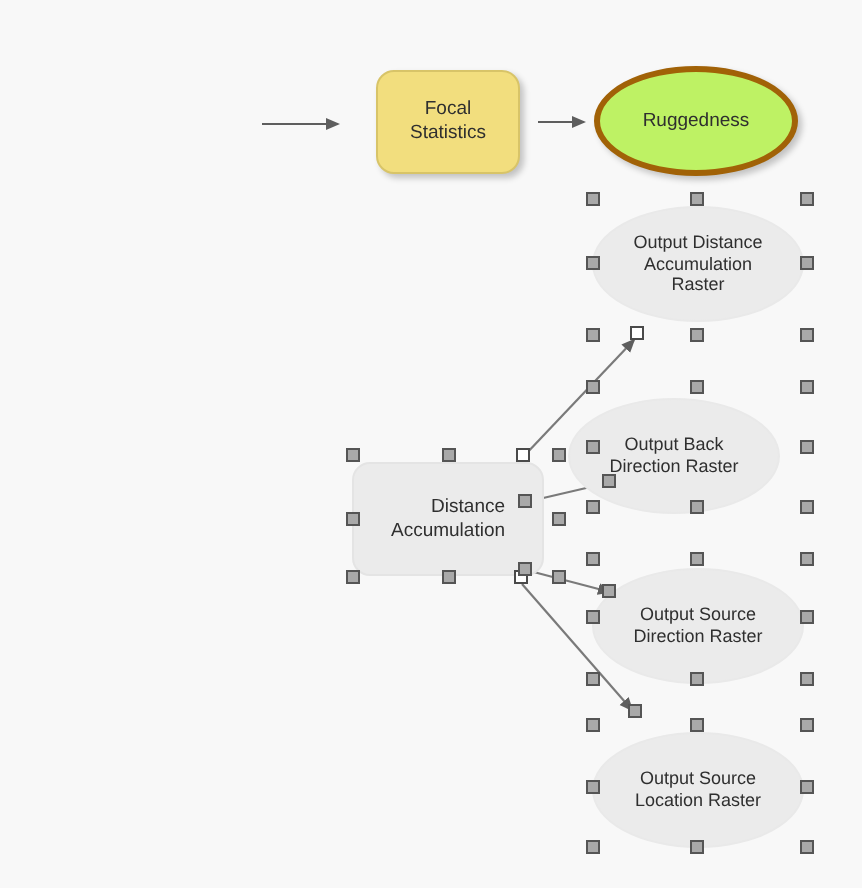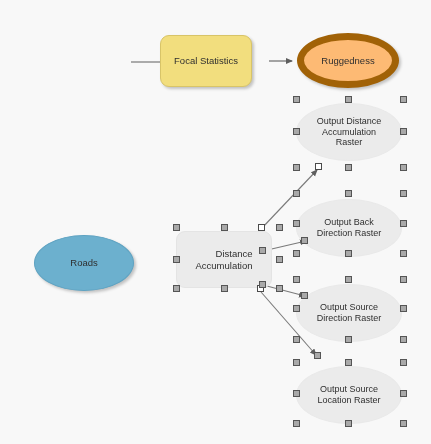--- a/index.html
+++ b/index.html
@@ -129,7 +129,7 @@
   </svg>
 
 
-  <div class="node node-tool" style="left:160px; top:35px; width:92px; height:52px;">
+  <div class="node node-tool" style="left:188px; top:35px; width:72px; height:52px;">
     <span class="node-label">Focal Statistics</span>
   </div>
 

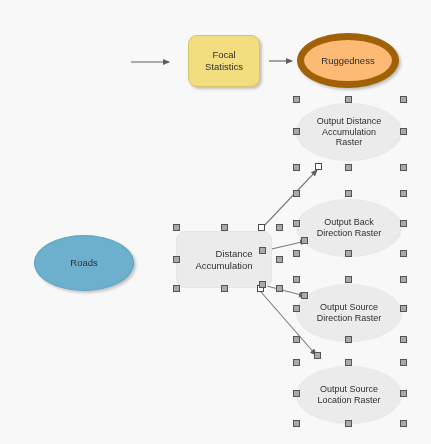--- a/index.html
+++ b/index.html
@@ -41,8 +41,8 @@
     box-shadow: 2px 2px 3px rgba(0,0,0,0.22);
   }
   .node-derived {
-    background: #fdba74;
-    border: 7px solid #a16207;
+    background: #bef264;
+    border: 3px solid #a16207;
     font-size: 9.5px;
     box-shadow: 2px 2px 3px rgba(0,0,0,0.22);
     justify-content: center;

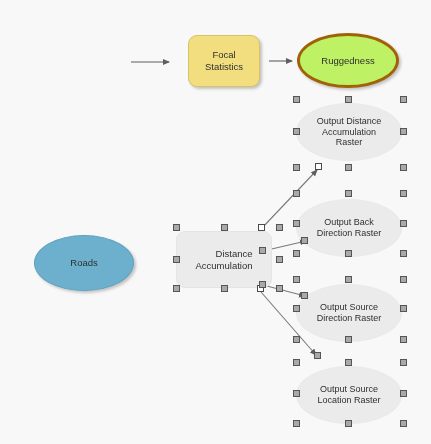--- a/index.html
+++ b/index.html
@@ -173,7 +173,7 @@
   <div class="handle" style="left:400px; top:164px;"></div>
   <div class="handle open" style="left:315px; top:163px;"></div>
 
-  <div class="node ellipse node-out-idle" style="left:296px; top:199px; width:106px; height:58px;align-items:center;">
+  <div class="node ellipse node-out-idle" style="left:284px; top:199px; width:106px; height:58px;align-items:center;">
     <span class="node-label">Output Back
 Direction Raster</span>
   </div>

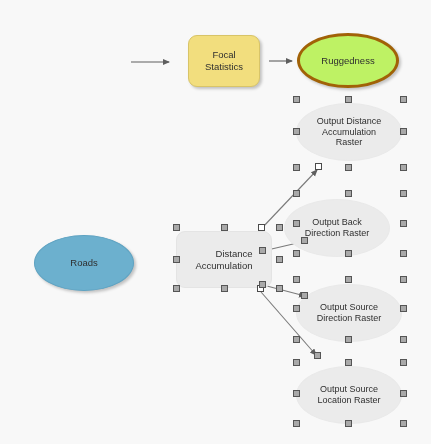--- a/index.html
+++ b/index.html
@@ -137,9 +137,6 @@
     <span class="node-label">Ruggedness</span>
   </div>
 
-  <div class="node ellipse node-data" style="left:34px; top:235px; width:100px; height:56px;">
-    <span class="node-label">Roads</span>
-  </div>
 
   <div class="node node-tool-idle" style="left:176px; top:231px; width:96px; height:57px;text-align:right;">
     <span class="node-label">Distance

